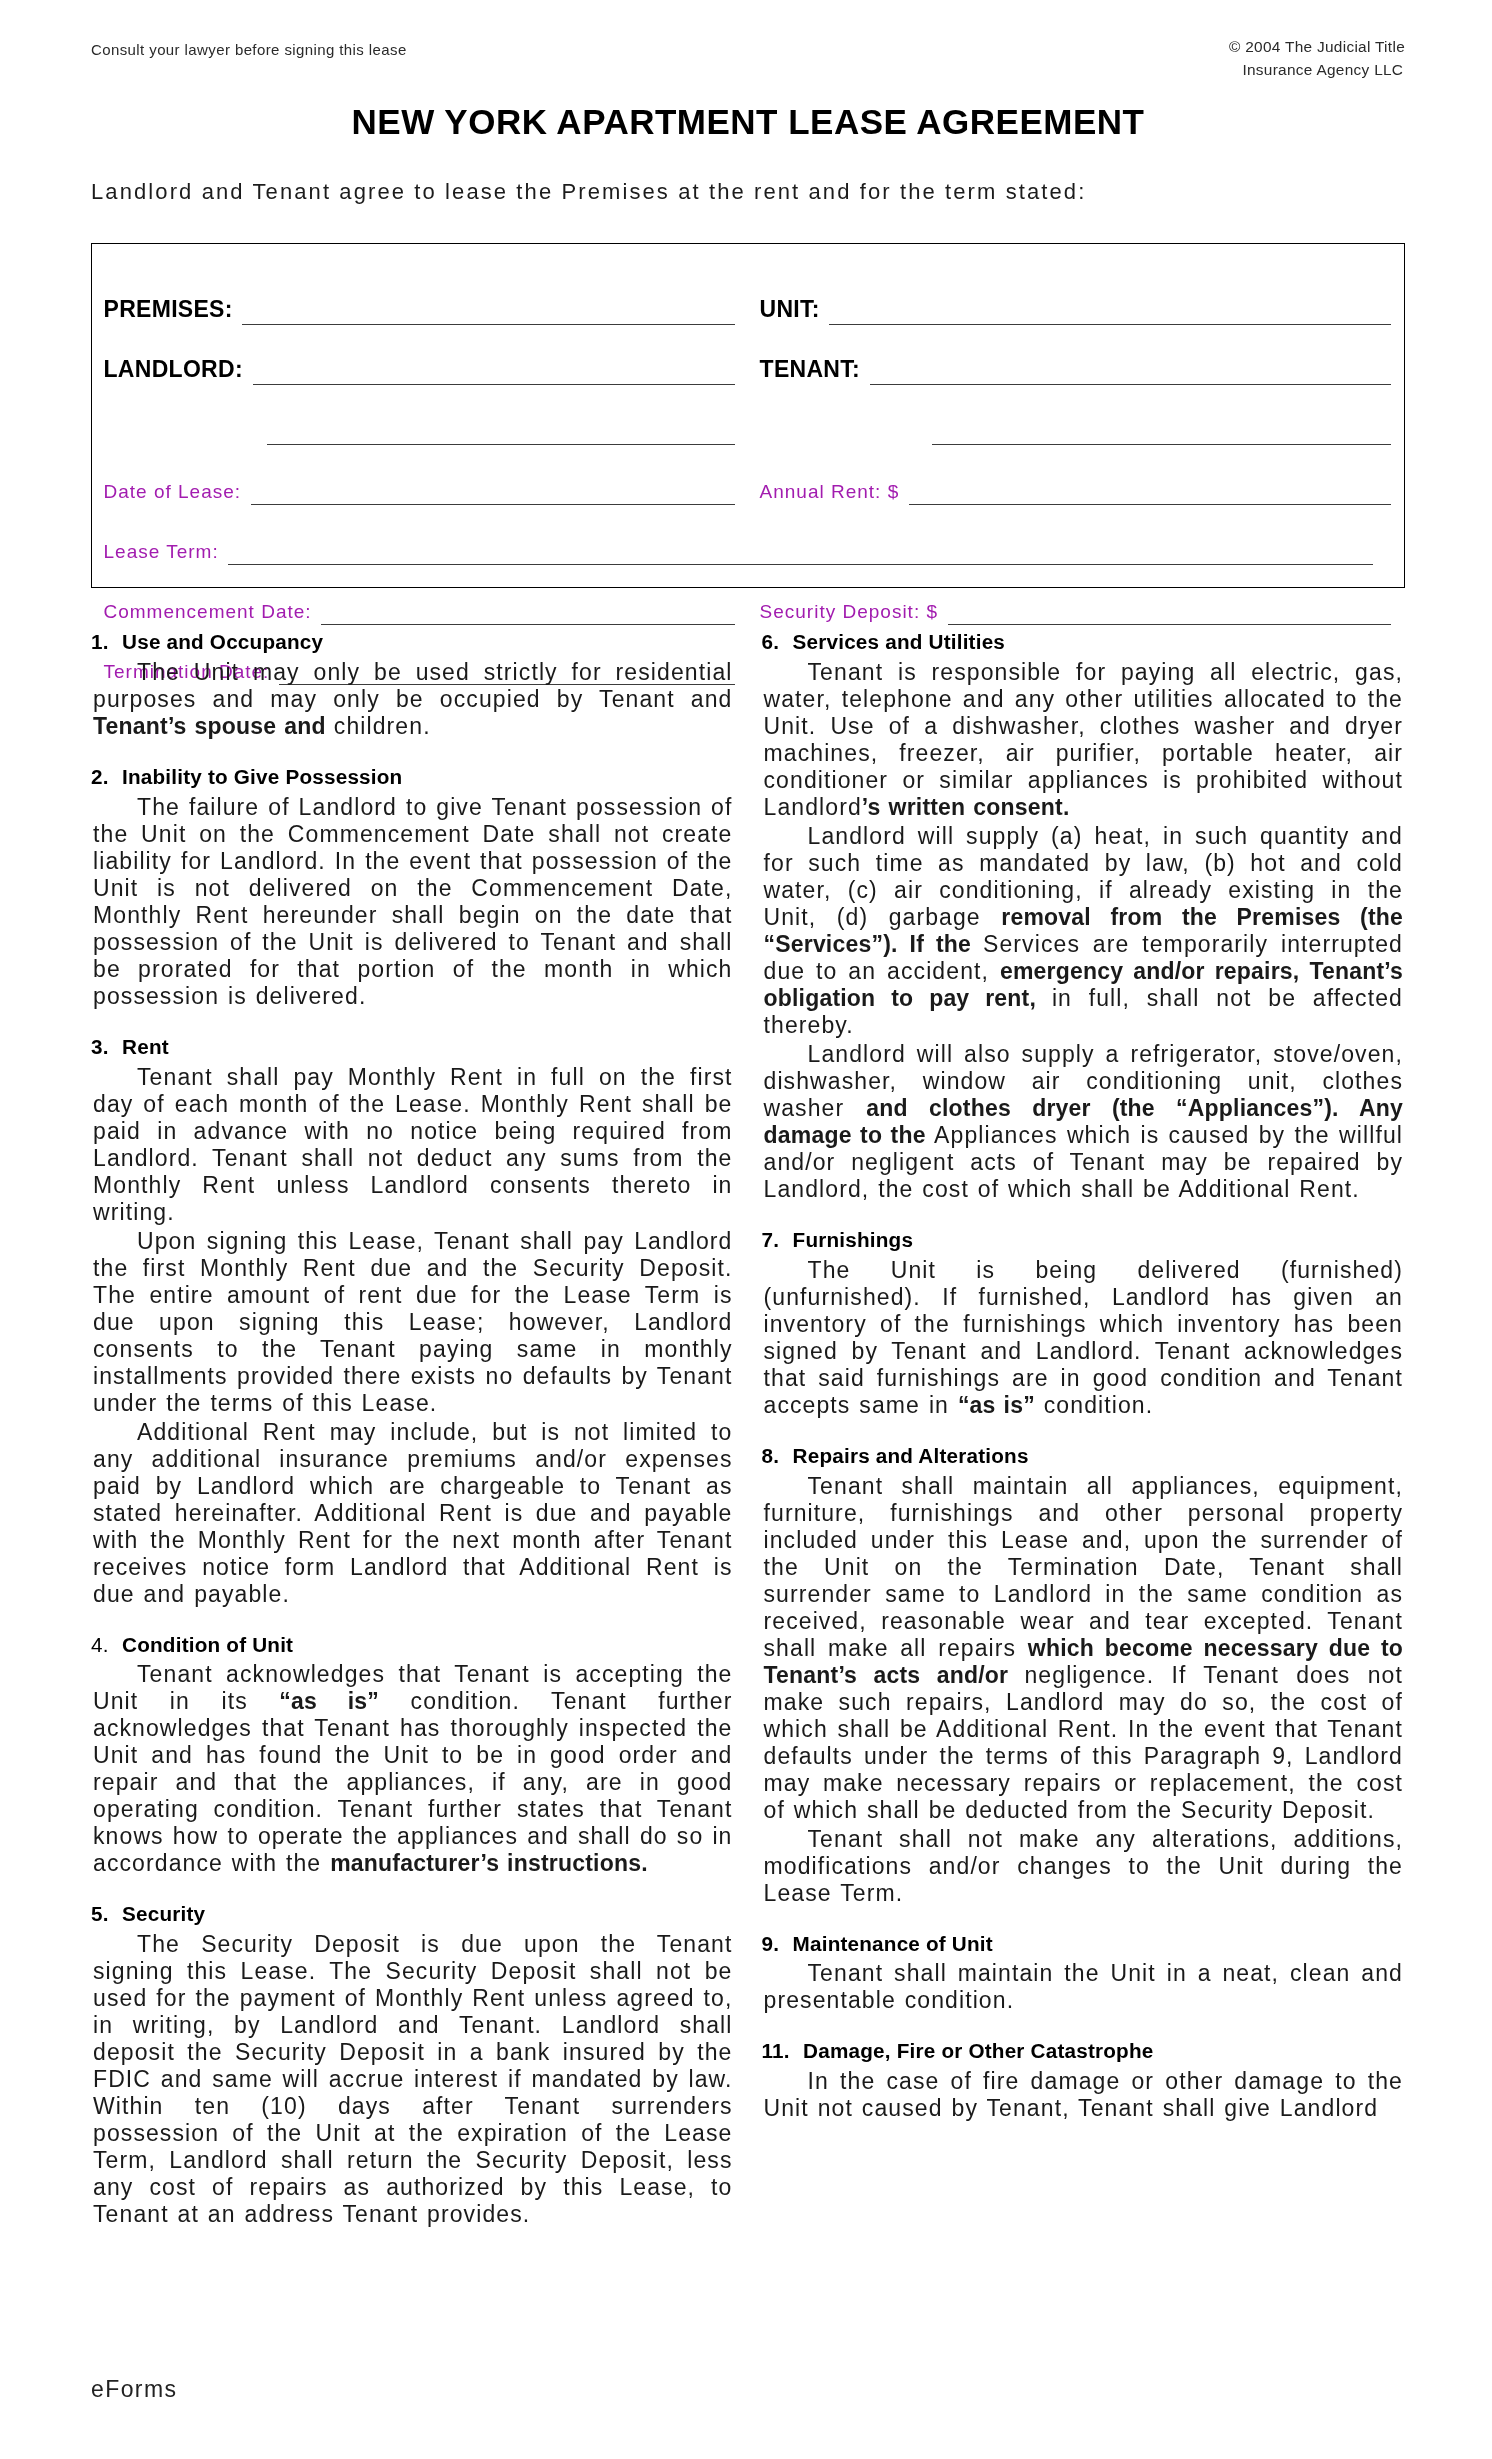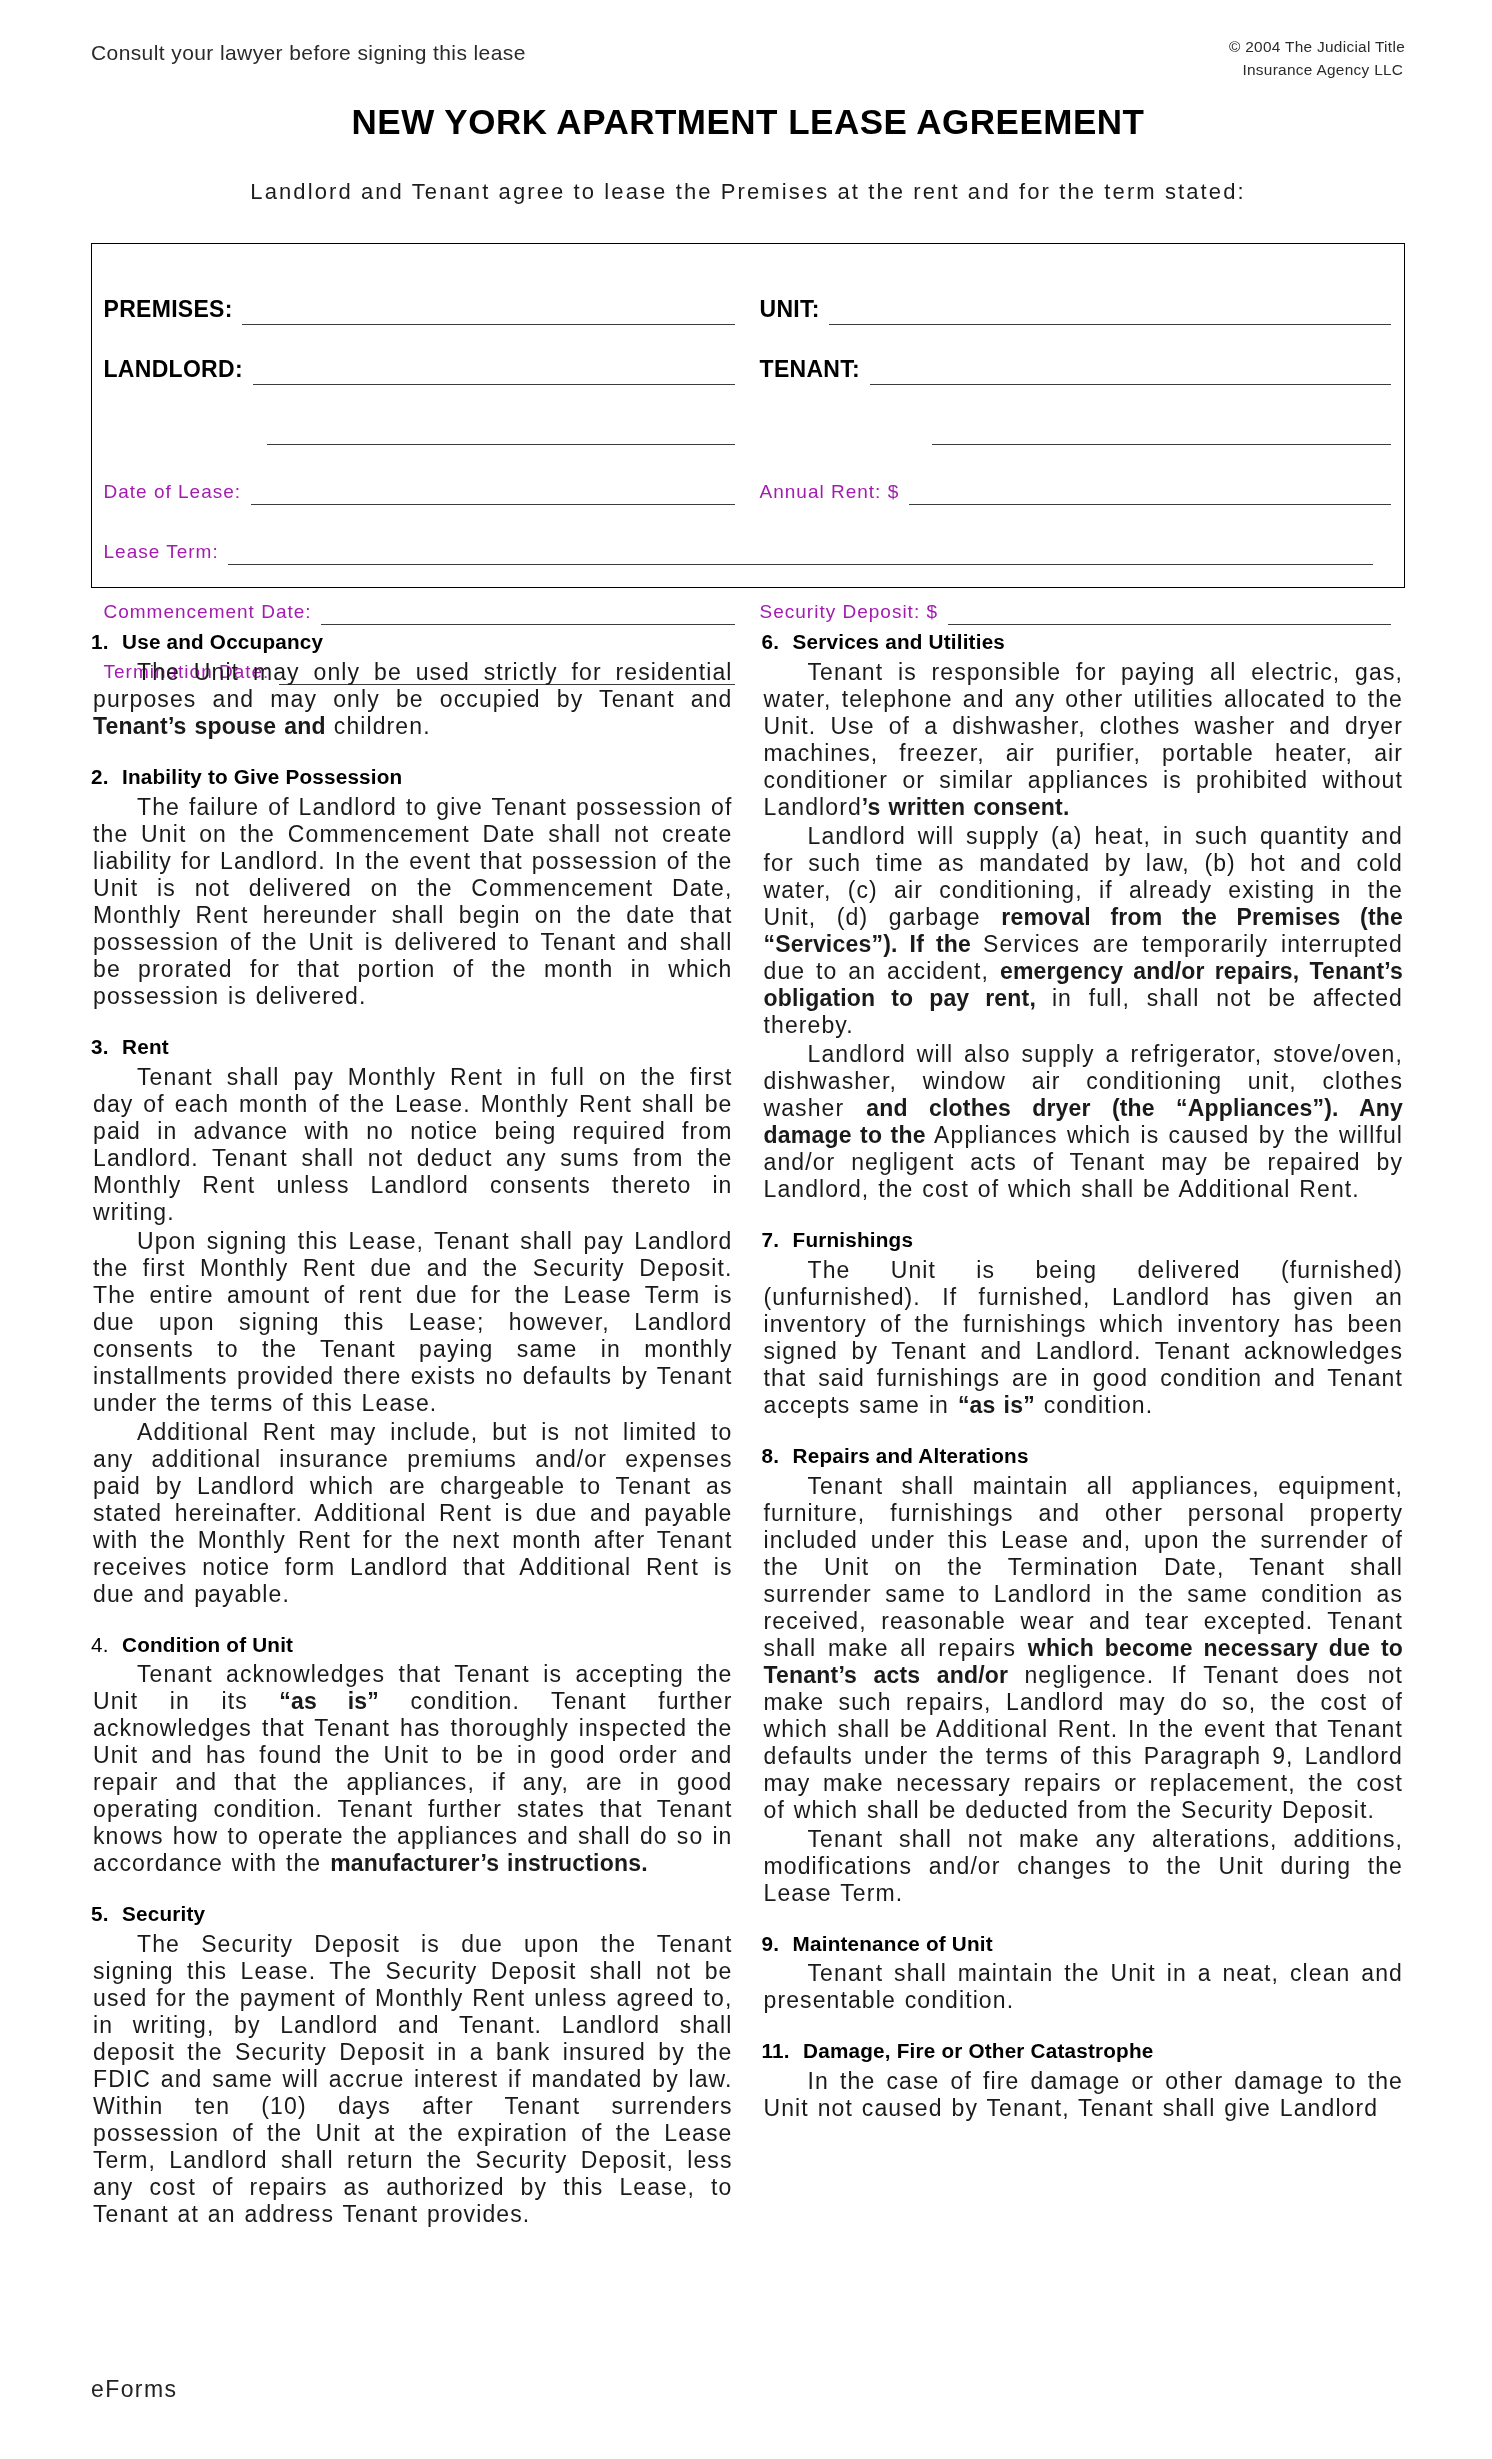--- a/index.html
+++ b/index.html
@@ -11,7 +11,7 @@
     overflow:hidden;
   }
   .topbar { display:flex; justify-content:space-between; align-items:flex-start; }
-  .disclaimer { font-size:21px; letter-spacing:0.4px; color:#2a2a2a; padding-top:5.8px; }
+  .disclaimer { font-size:15px; letter-spacing:0.4px; color:#2a2a2a; padding-top:5.8px; }
   .copyright { font-size:15.4px; line-height:1.5; color:#2a2a2a; text-align:left; letter-spacing:0.3px; }
   .copyright .l2 { padding-left:13.4px; }
   .title {

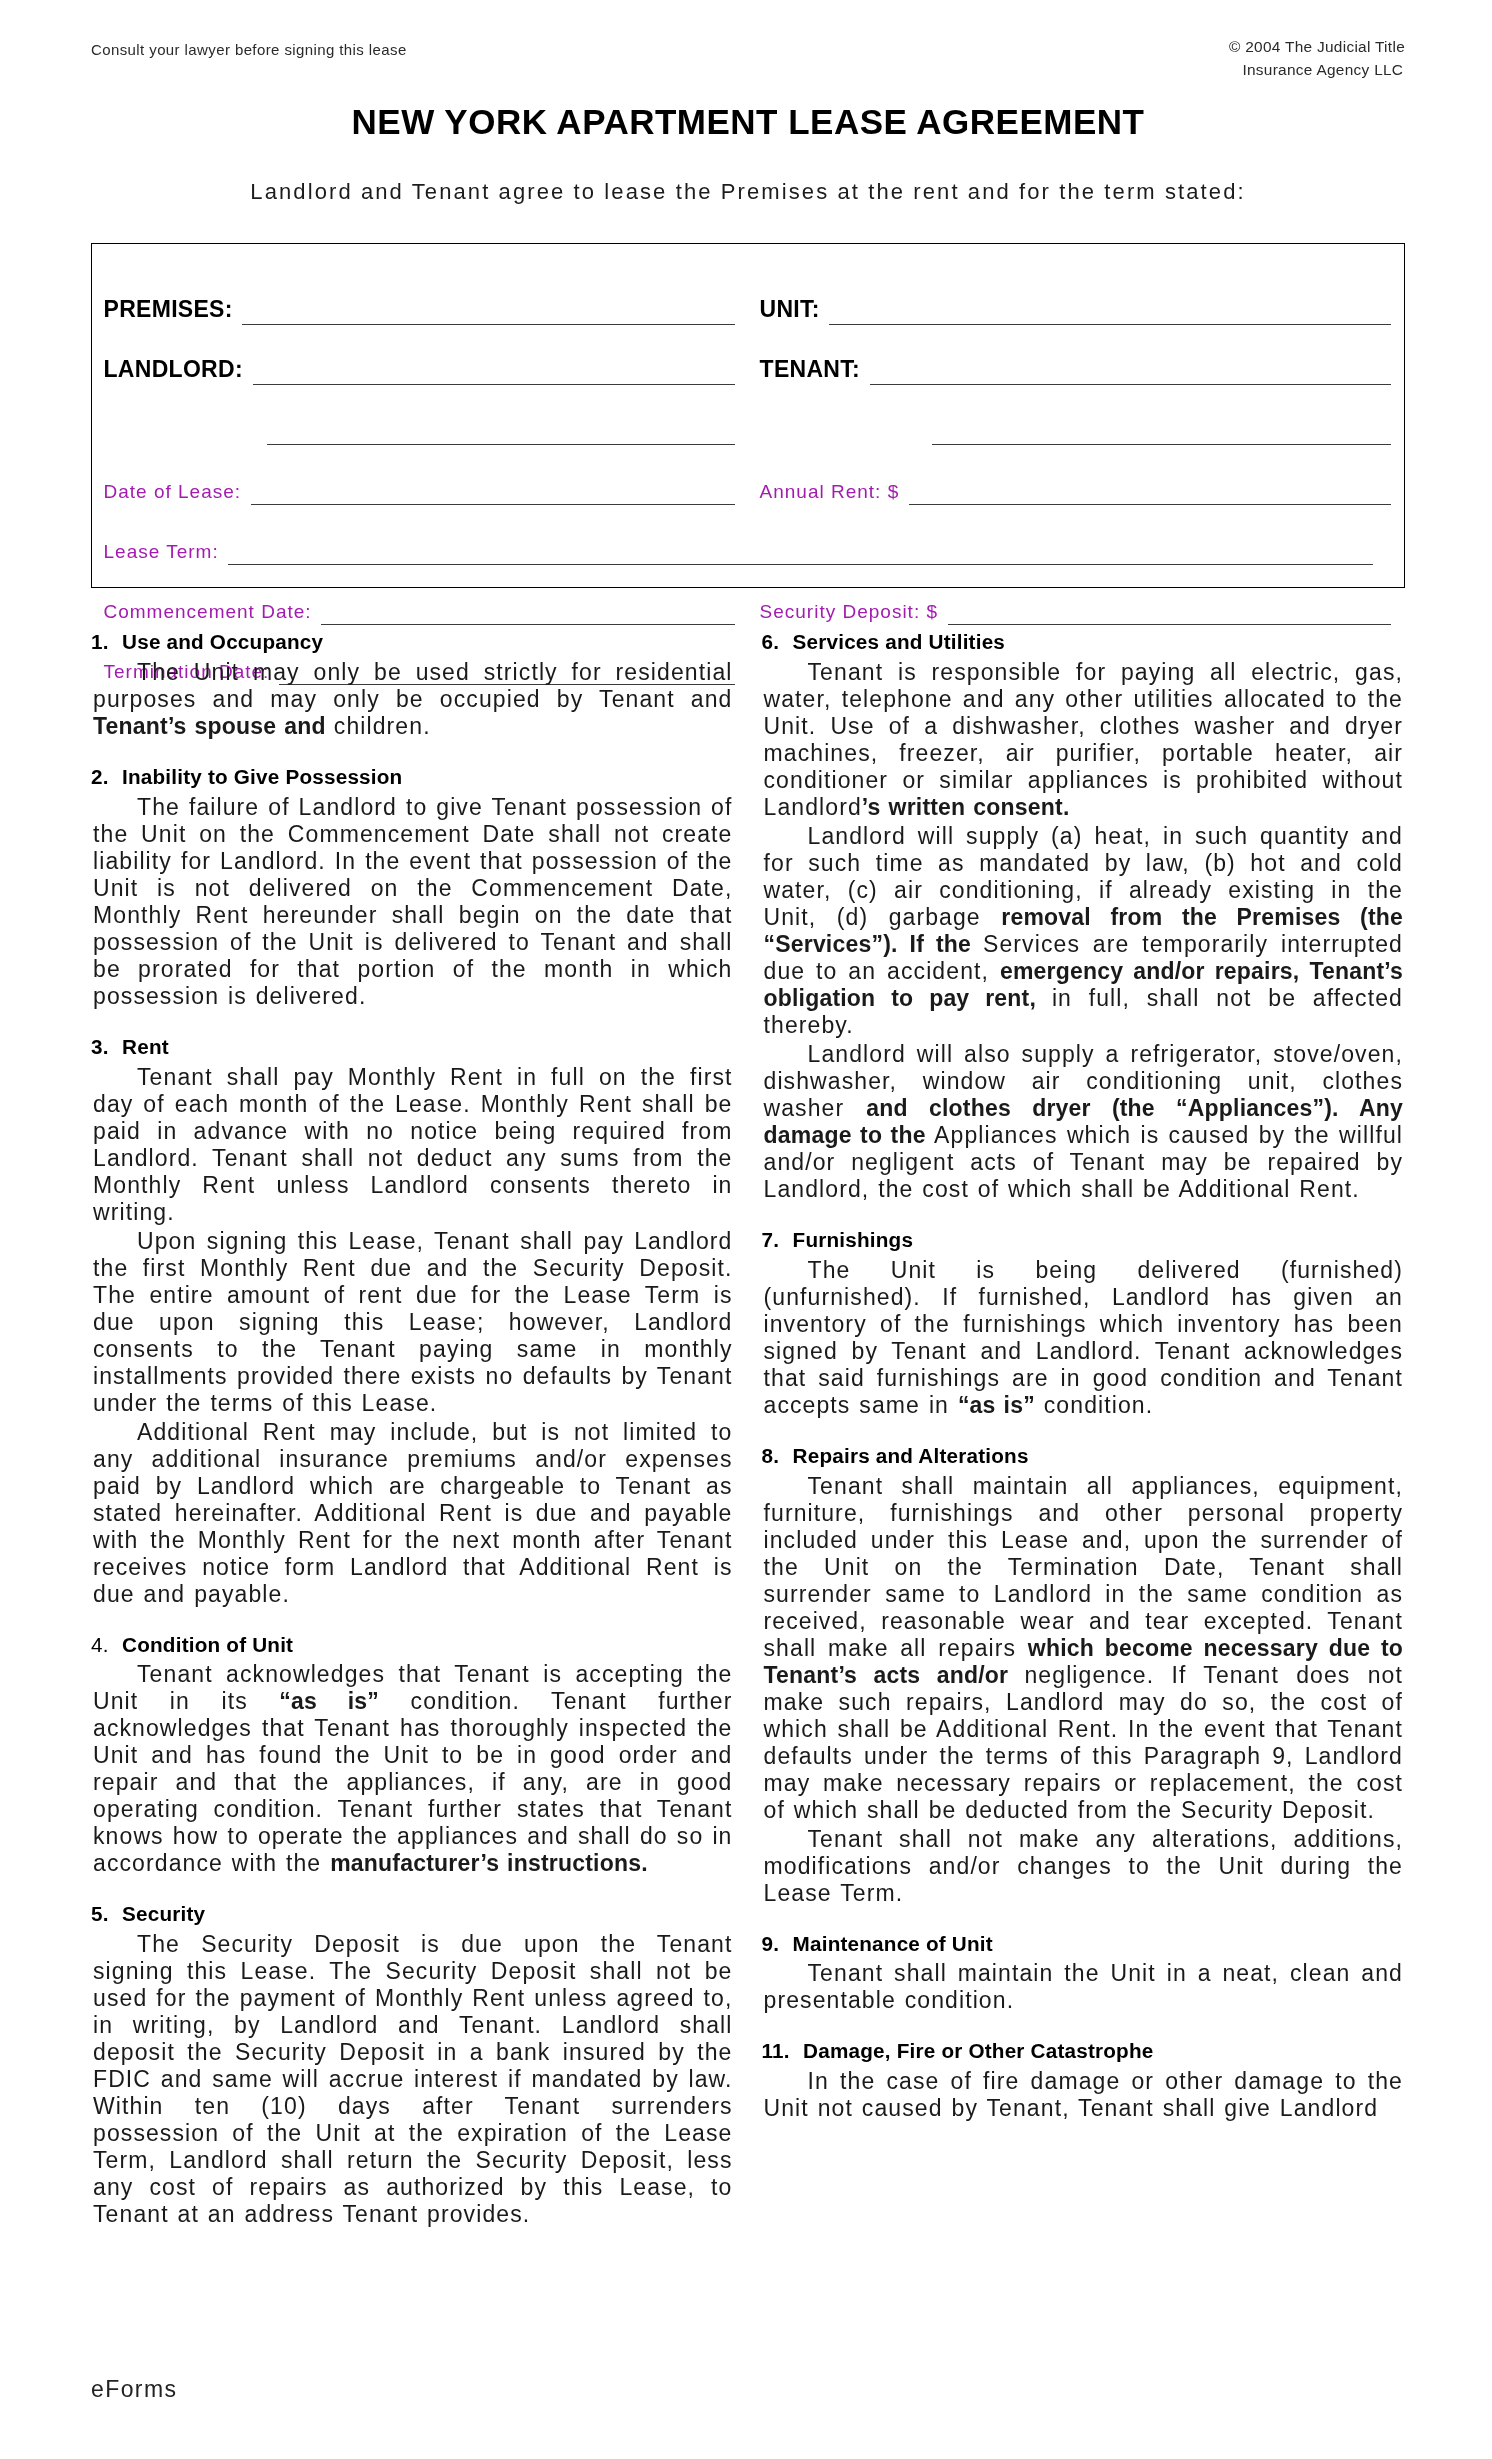--- a/index.html
+++ b/index.html
@@ -19,7 +19,7 @@
     margin-top:21px; letter-spacing:0.5px;
   }
   .intro {
-    text-align:center; font-size:22px; letter-spacing:2.1px;
+    font-size:22px; letter-spacing:2.1px;
     margin-top:37px; color:#1c1c1c;
   }
   .formbox {

